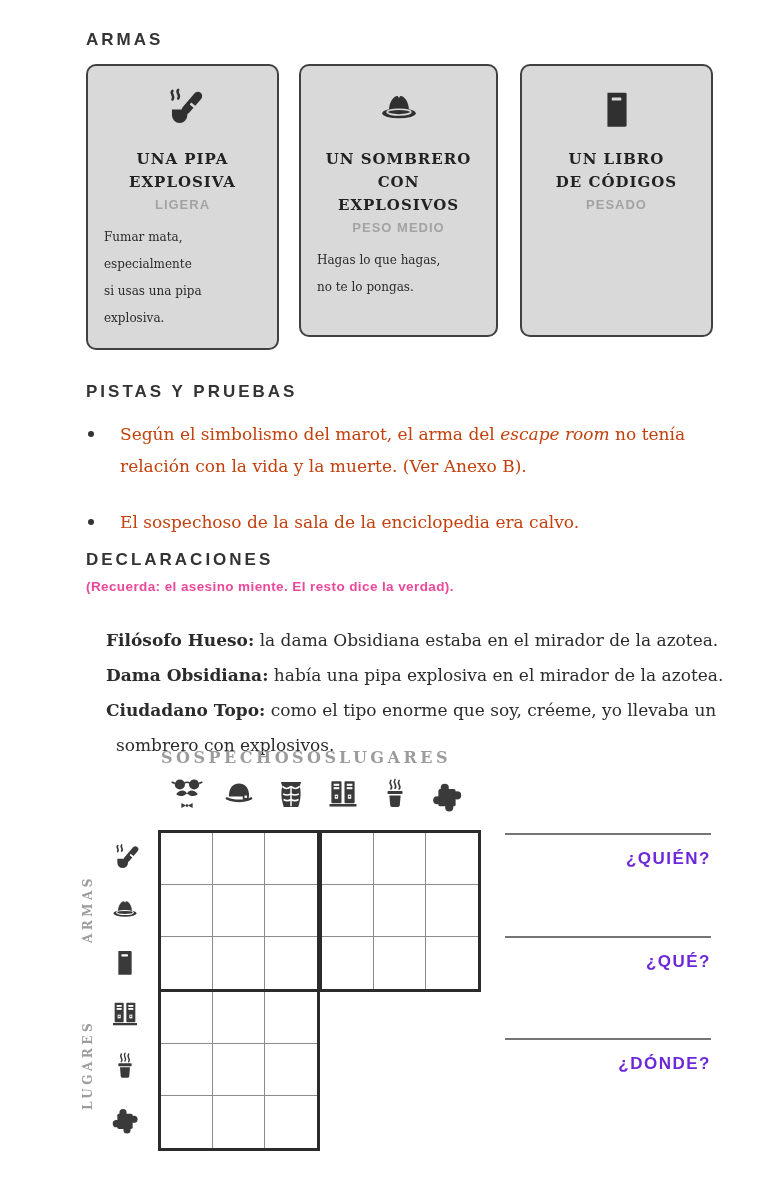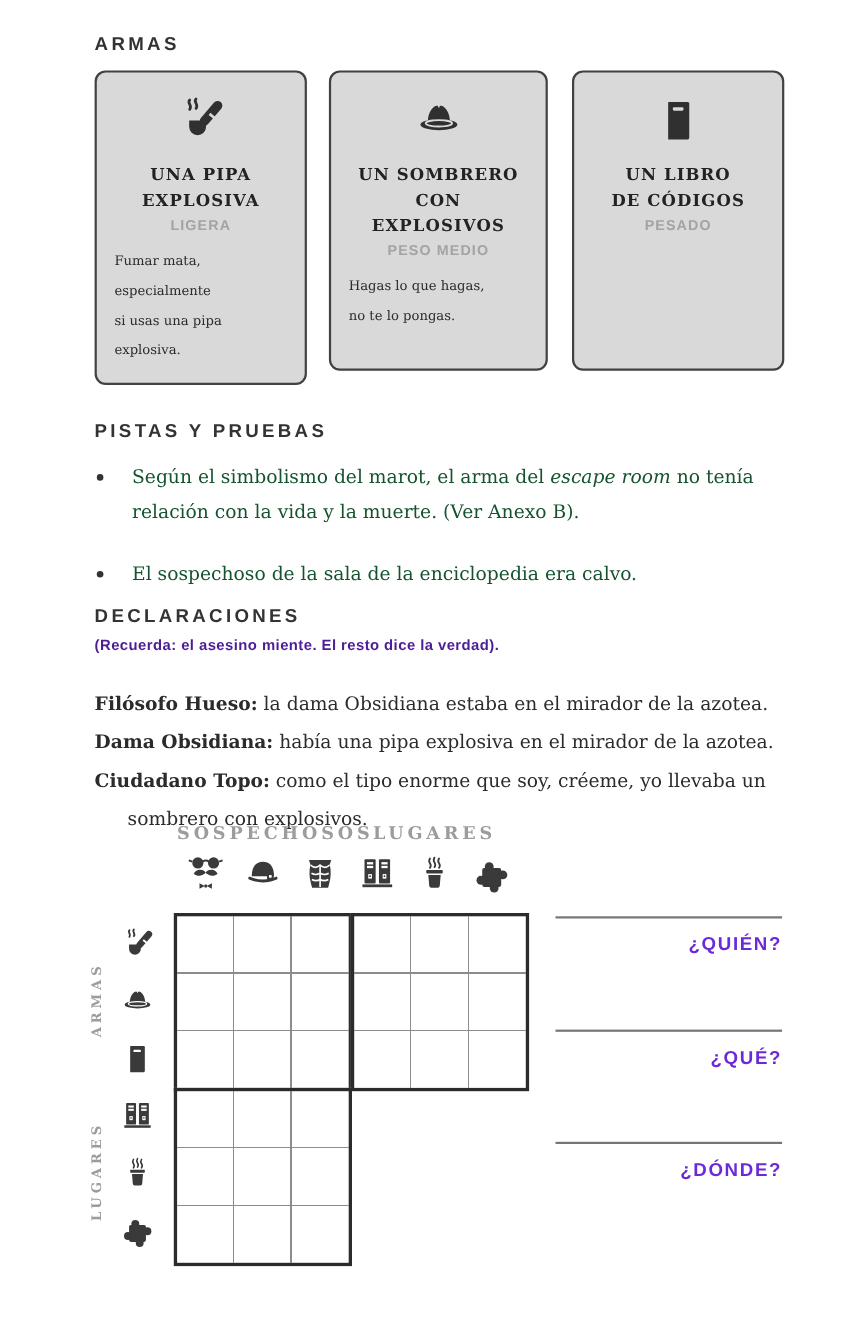--- a/index.html
+++ b/index.html
@@ -44,7 +44,7 @@
   .dot { flex: none; width: 6px; height: 6px; border-radius: 50%; background: #333; margin: 13px 0 0 2px; }
   .bullet-text {
     margin-left: 26px; font-family: "DejaVu Serif", serif; font-size: 17px;
-    line-height: 32px; color: #14532d; white-space: pre-line;
+    line-height: 32px; color: #c2410c; white-space: pre-line;
   }
   .bullet-text em { font-style: italic; }
 

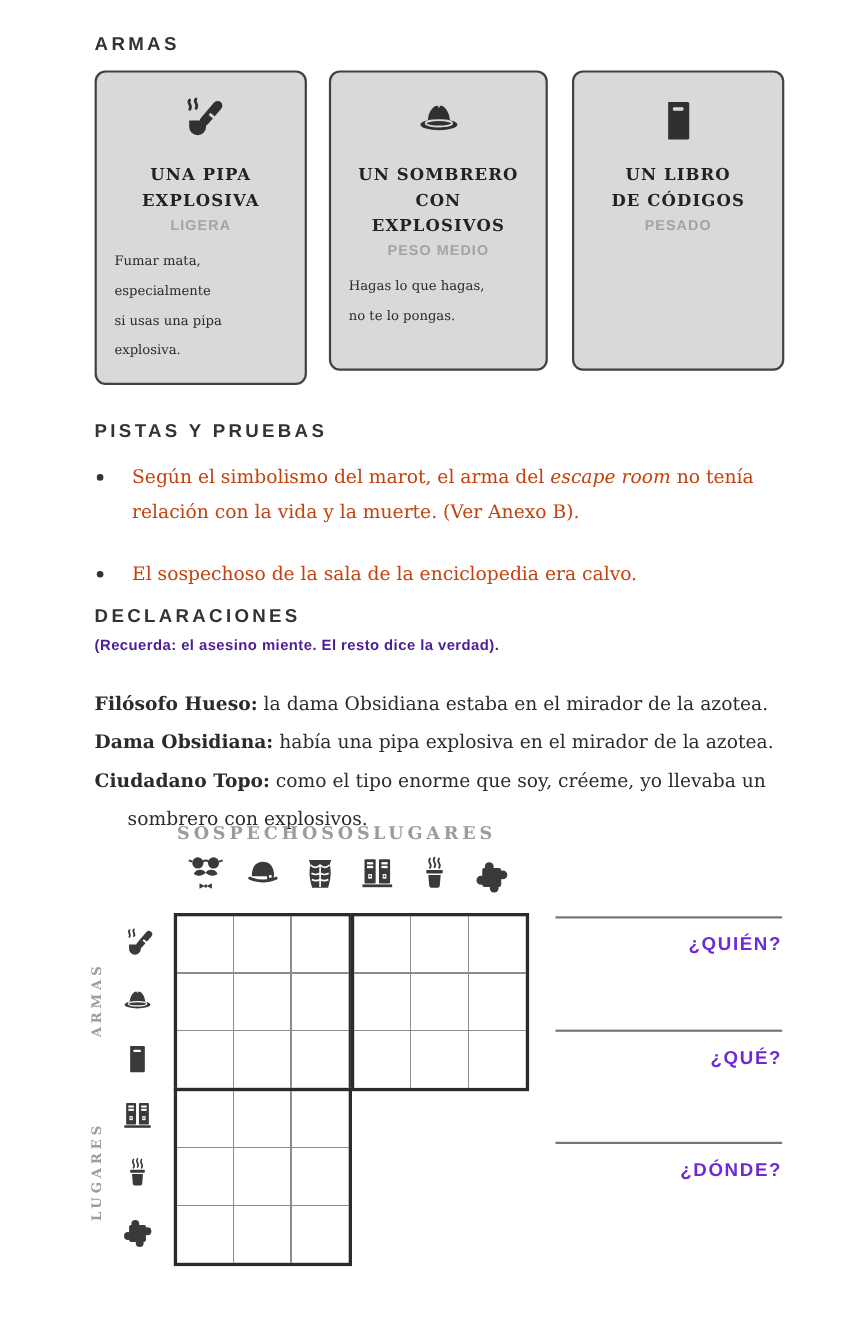--- a/index.html
+++ b/index.html
@@ -51,7 +51,7 @@
   
   .note {
     font-family: "Liberation Sans", sans-serif; font-weight: bold;
-    font-size: 13.5px; letter-spacing: 0.4px; color: #4c1d95;
+    font-size: 13.5px; letter-spacing: 0.4px; color: #ec4899;
   }
   .decls { left: 86px; top: 623px; width: 650px; }
   .decl {

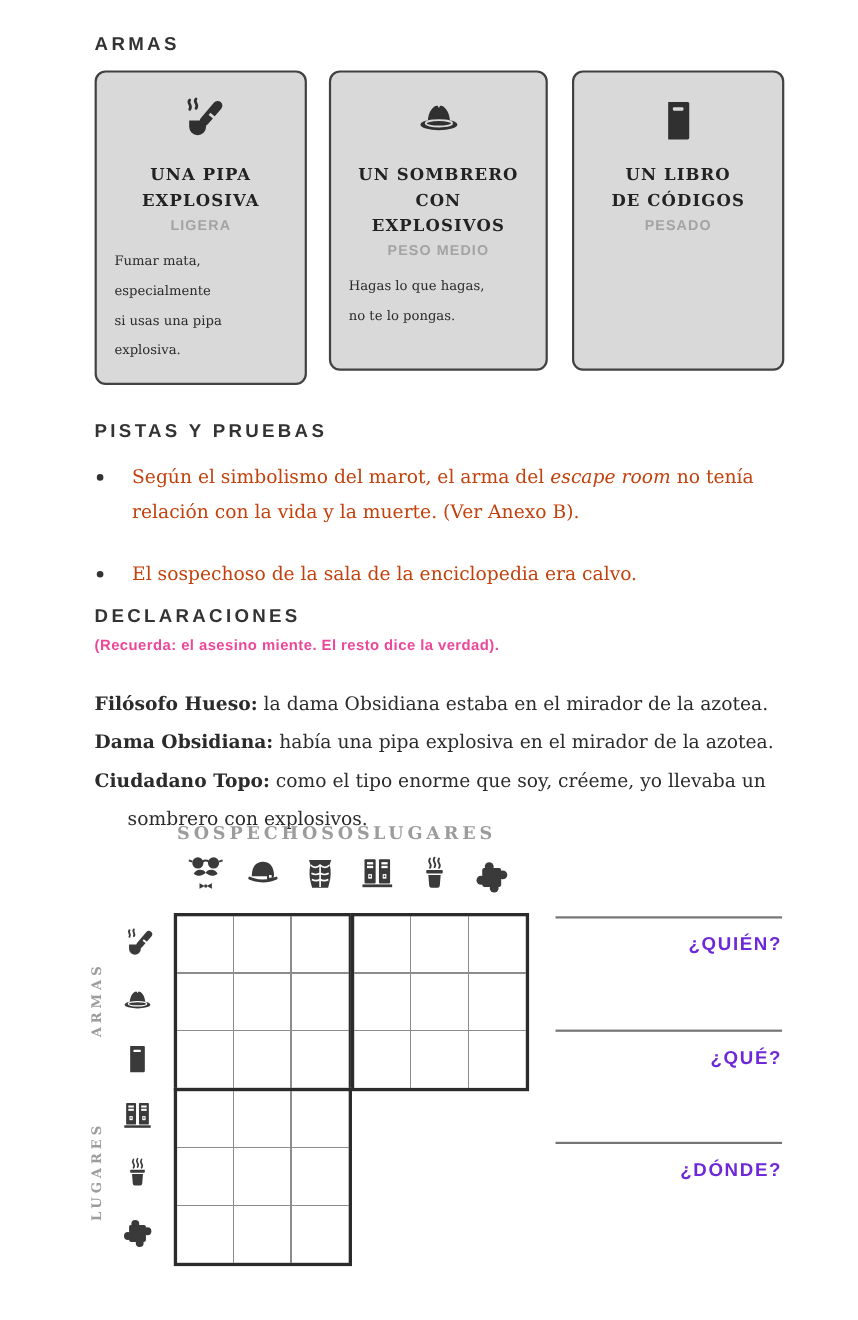--- a/index.html
+++ b/index.html
@@ -58,7 +58,7 @@
     font-family: "DejaVu Serif", serif; font-size: 17px; line-height: 35px; color: #2b2b2b;
     padding-left: 30px; text-indent: -30px; white-space: pre-line;
   }
-  .decl strong { font-weight: bold; }
+  .decl strong { font-weight: bold; margin-left: 20px; }
 
   
   #grid-section { left: 0; top: 745px; width: 780px; height: 455px; }

